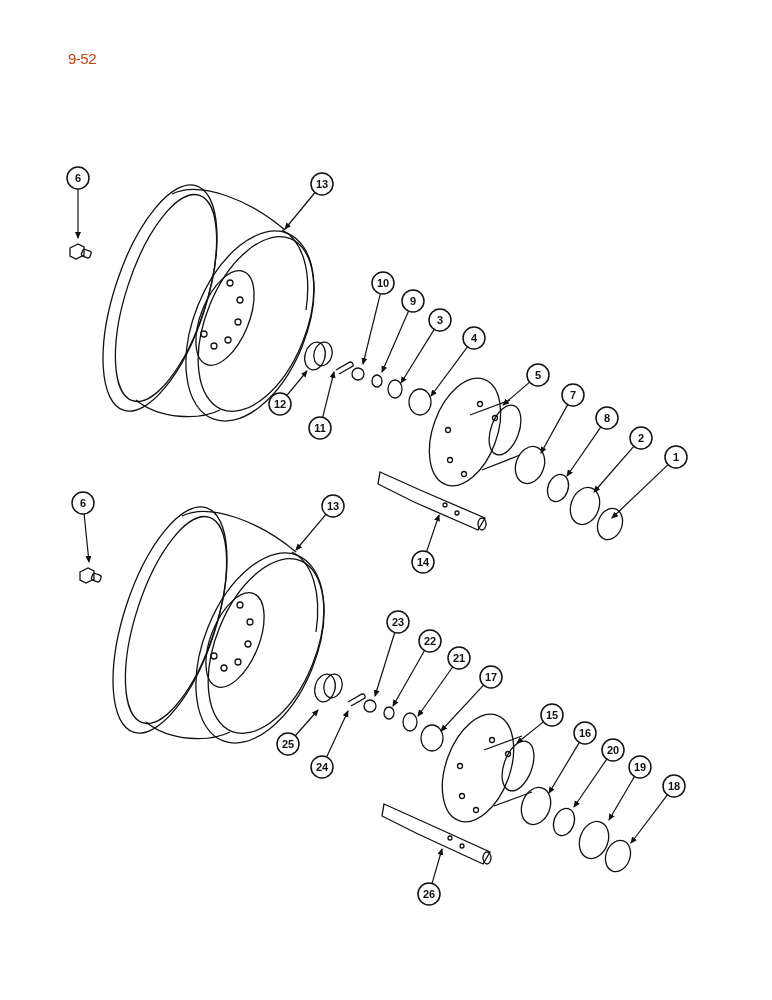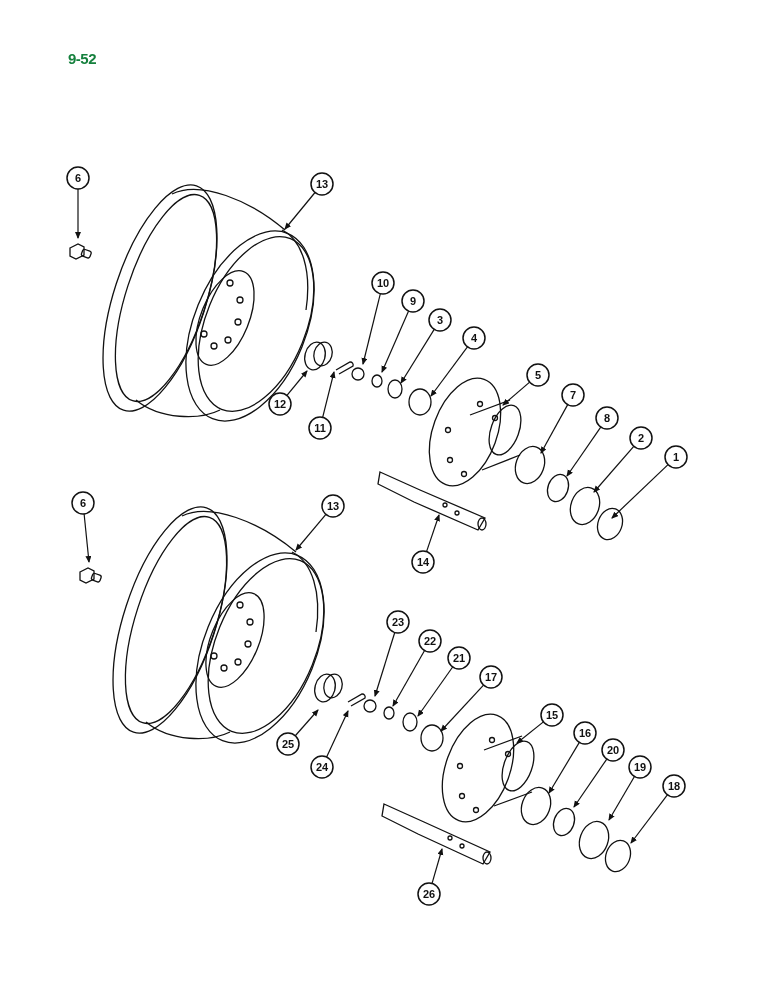--- a/index.html
+++ b/index.html
@@ -4,7 +4,7 @@
 <style>
   html, body { margin:0; padding:0; background:#fff; }
   body { width:772px; height:1000px; position:relative; overflow:hidden; font-family:"Liberation Sans", sans-serif; }
-  .page-num { position:absolute; left:68px; top:50px; font-weight:bold; font-size:15px; color:#15803d; letter-spacing:-0.5px; }
+  .page-num { position:absolute; left:68px; top:50px; font-weight:normal; font-size:15px; color:#c2410c; letter-spacing:-0.5px; }
   svg.diagram { position:absolute; left:0; top:0; }
   .callout-text { font-family:"Liberation Sans", sans-serif; font-weight:bold; font-size:11px; fill:#111; }
 </style>

